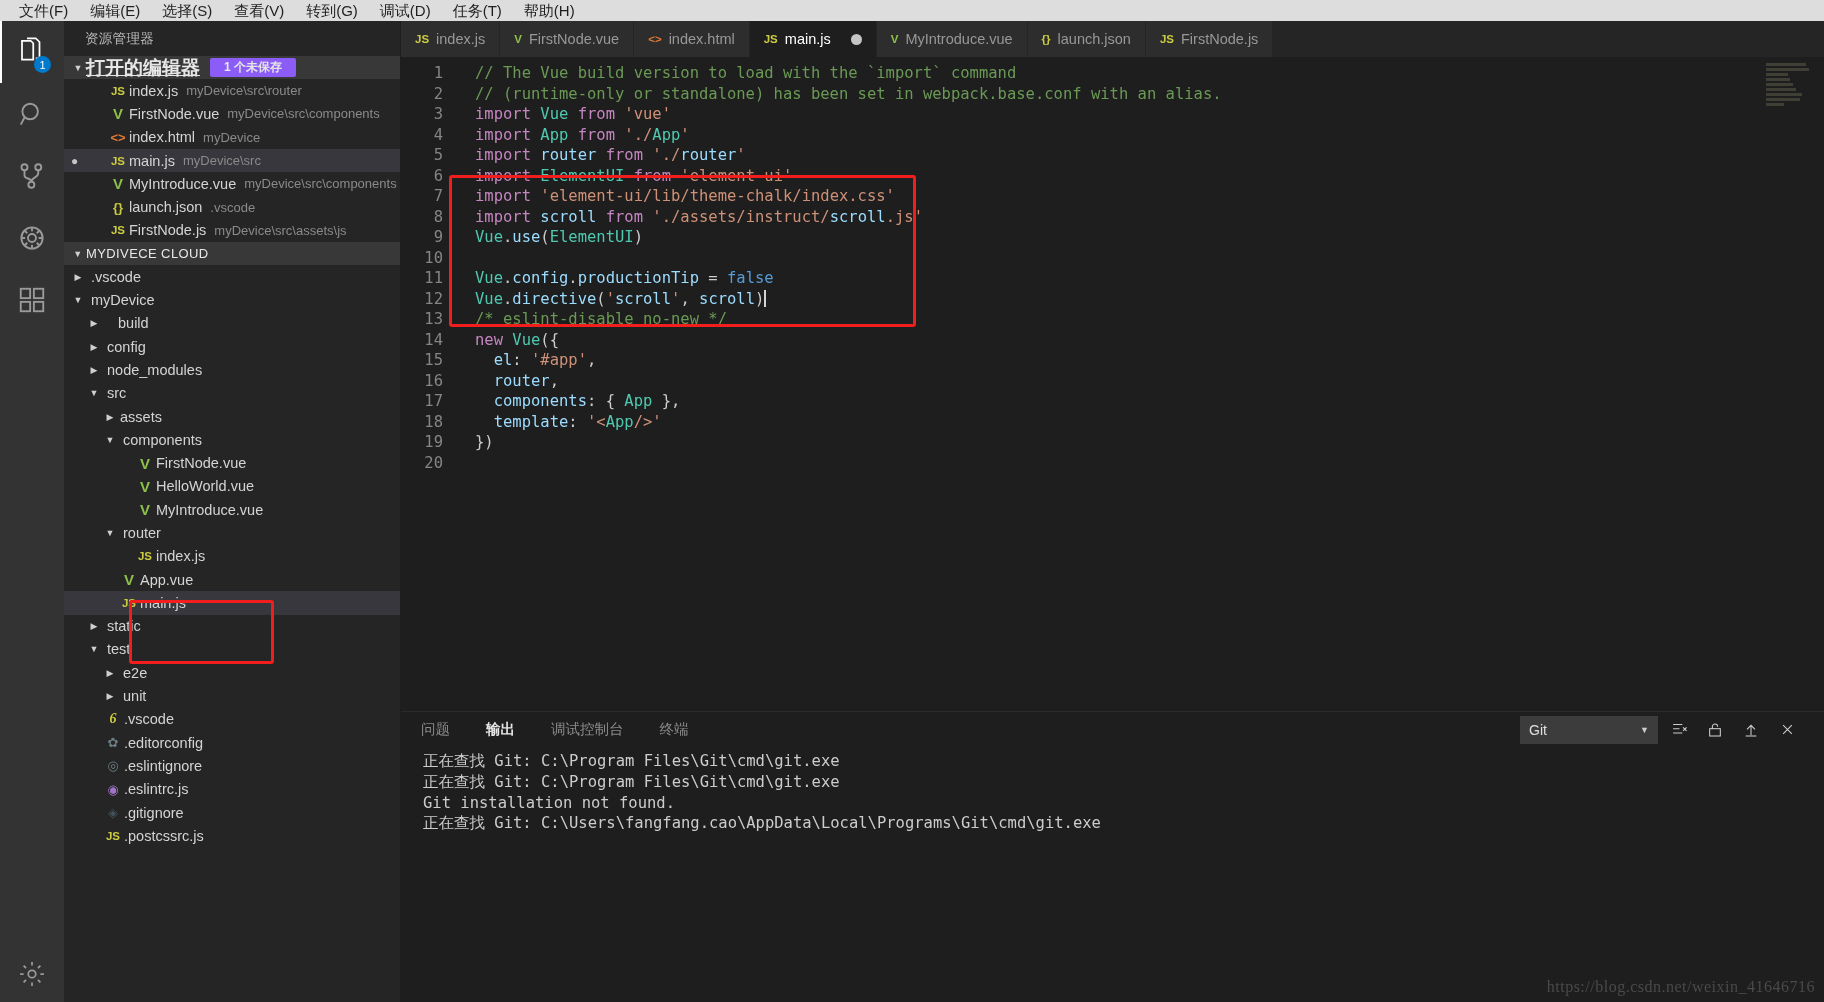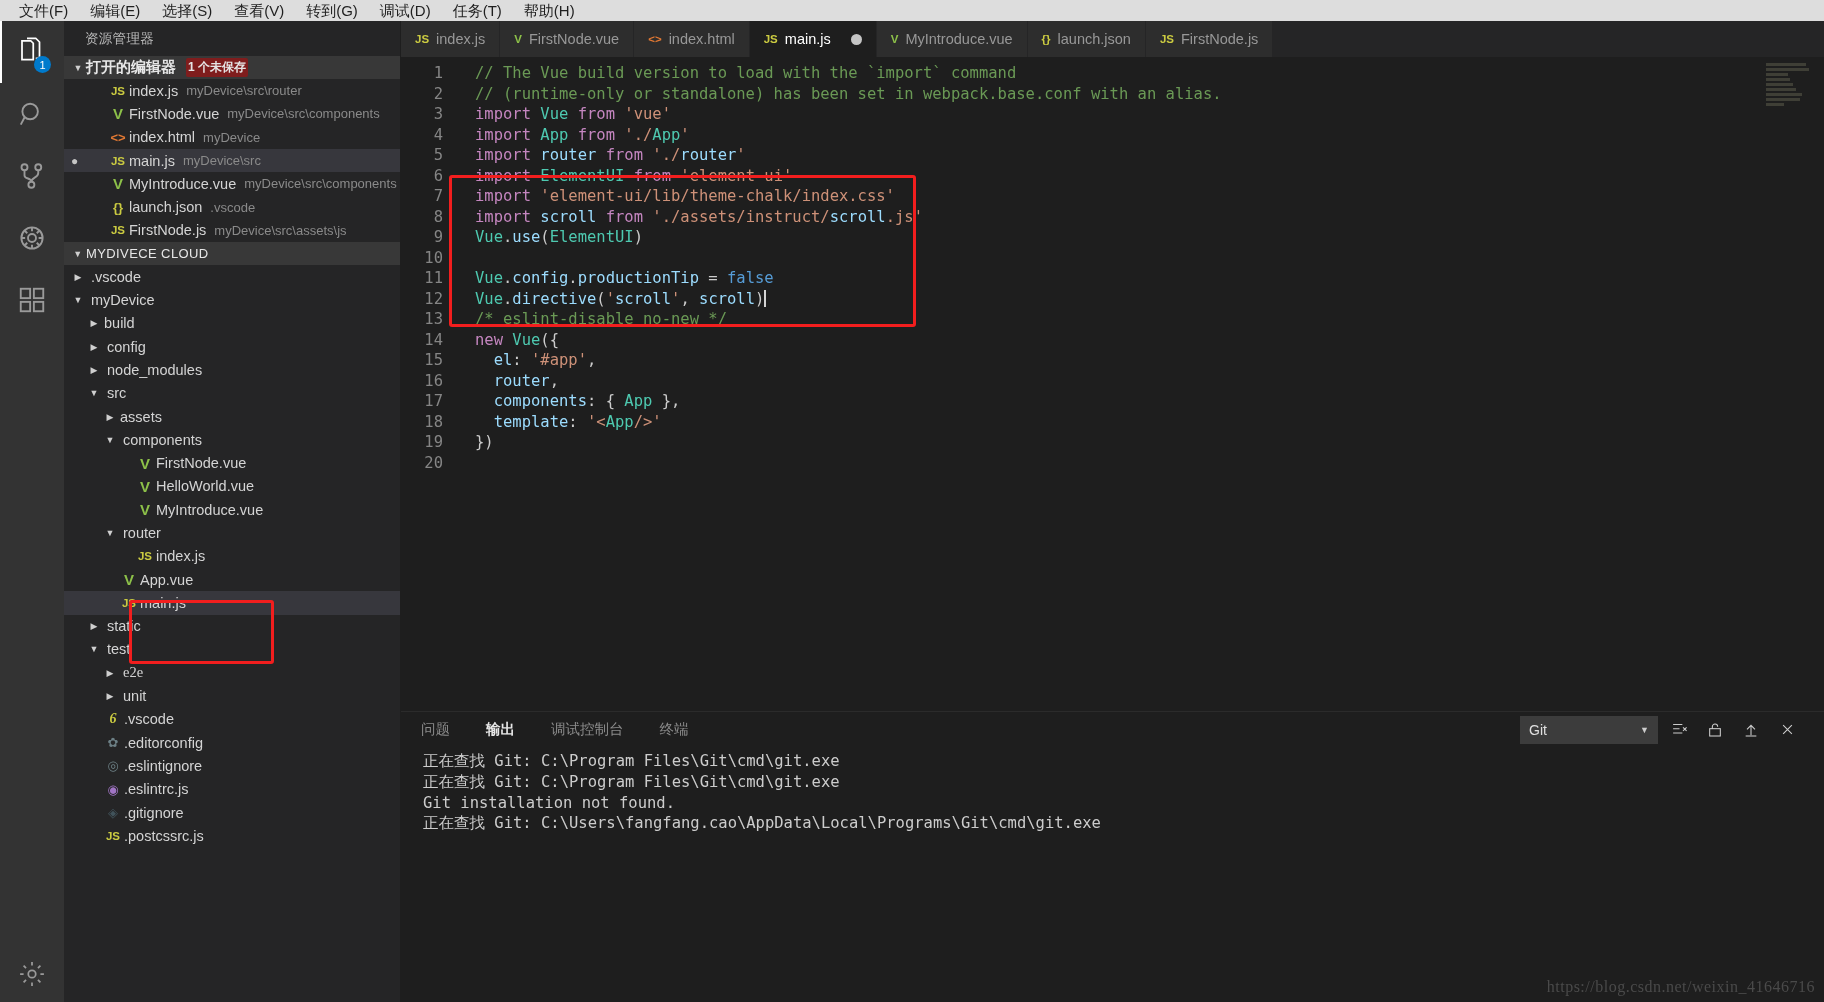--- a/index.html
+++ b/index.html
@@ -33,7 +33,7 @@
   .sb-title{height:35px;line-height:35px;padding-left:21px;font-size:13.5px;color:#bbbbbb;letter-spacing:.3px;}
   .section-head{height:23px;display:flex;align-items:center;background:#383838;font-size:13.5px;color:#e7e7e7;padding-left:6px;}
   .section-head .twisty{width:16px;text-align:center;font-size:9px;color:#cfcfcf;}
-  .section-head .sh-label{font-weight:bold;font-size:15px;}
+  .section-head .sh-label{font-weight:bold;font-size:19px;text-decoration:underline;}
   .pill{background:#7f1d1d;color:#e6e6e6;font-size:12px;font-weight:bold;padding:1px 2px;margin-left:10px;border-radius:2px;}
   .proj-head{height:23px;display:flex;align-items:center;background:#383838;font-size:13px;color:#e7e7e7;padding-left:6px;letter-spacing:.4px;}
   .proj-head .twisty{width:16px;text-align:center;font-size:9px;color:#cfcfcf;}

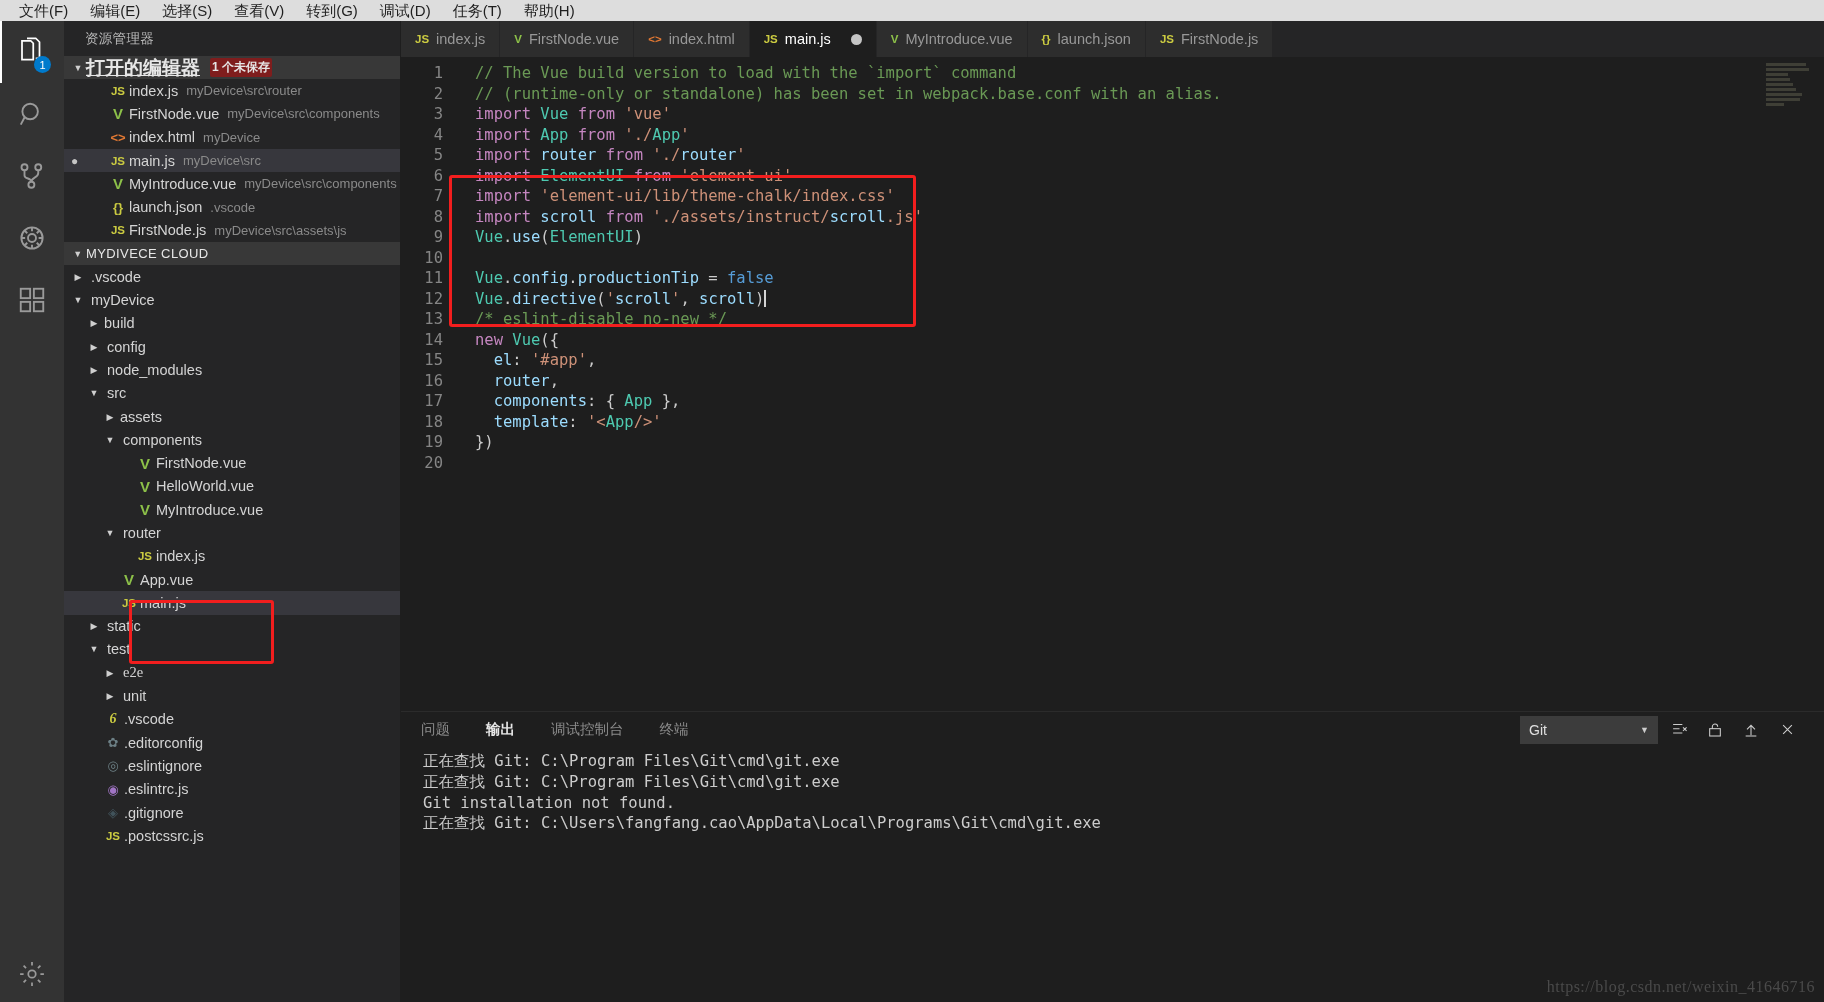--- a/index.html
+++ b/index.html
@@ -34,7 +34,7 @@
   .section-head{height:23px;display:flex;align-items:center;background:#383838;font-size:13.5px;color:#e7e7e7;padding-left:6px;}
   .section-head .twisty{width:16px;text-align:center;font-size:9px;color:#cfcfcf;}
   .section-head .sh-label{font-weight:bold;font-size:19px;text-decoration:underline;}
-  .pill{background:#7f1d1d;color:#e6e6e6;font-size:12px;font-weight:bold;padding:1px 2px;margin-left:10px;border-radius:2px;}
+  .pill{background:#8b5cf6;color:#e6e6e6;font-size:12px;font-weight:bold;padding:1px 14px;margin-left:10px;border-radius:2px;}
   .proj-head{height:23px;display:flex;align-items:center;background:#383838;font-size:13px;color:#e7e7e7;padding-left:6px;letter-spacing:.4px;}
   .proj-head .twisty{width:16px;text-align:center;font-size:9px;color:#cfcfcf;}
 

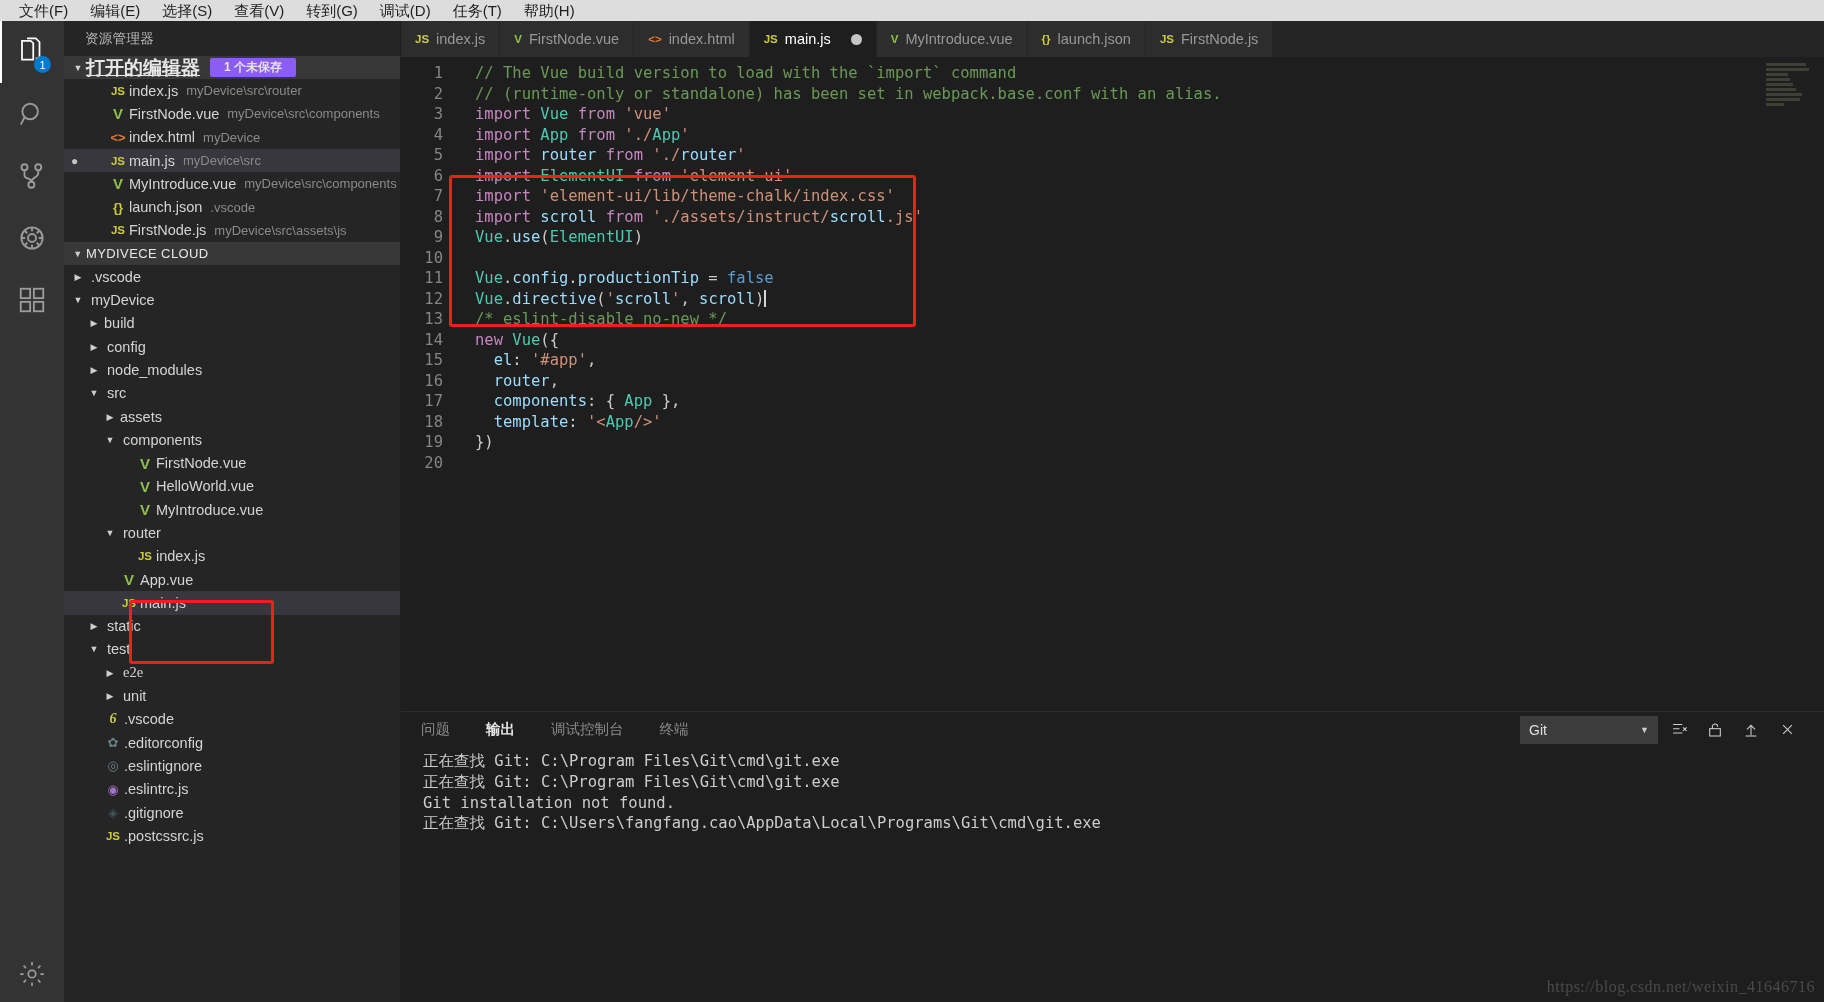--- a/index.html
+++ b/index.html
@@ -258,7 +258,7 @@
           <div class="row">
             <span style="width: 22px; flex: 0 0 22px;"></span>
             <span class="arrow">▶</span>
-            <span class="nm" style="margin-left: 2px;">build</span>
+            <span class="nm" style="margin-left: 16px;">build</span>
           </div>
           <div class="row">
             <span style="width: 22px; flex: 0 0 22px;"></span>

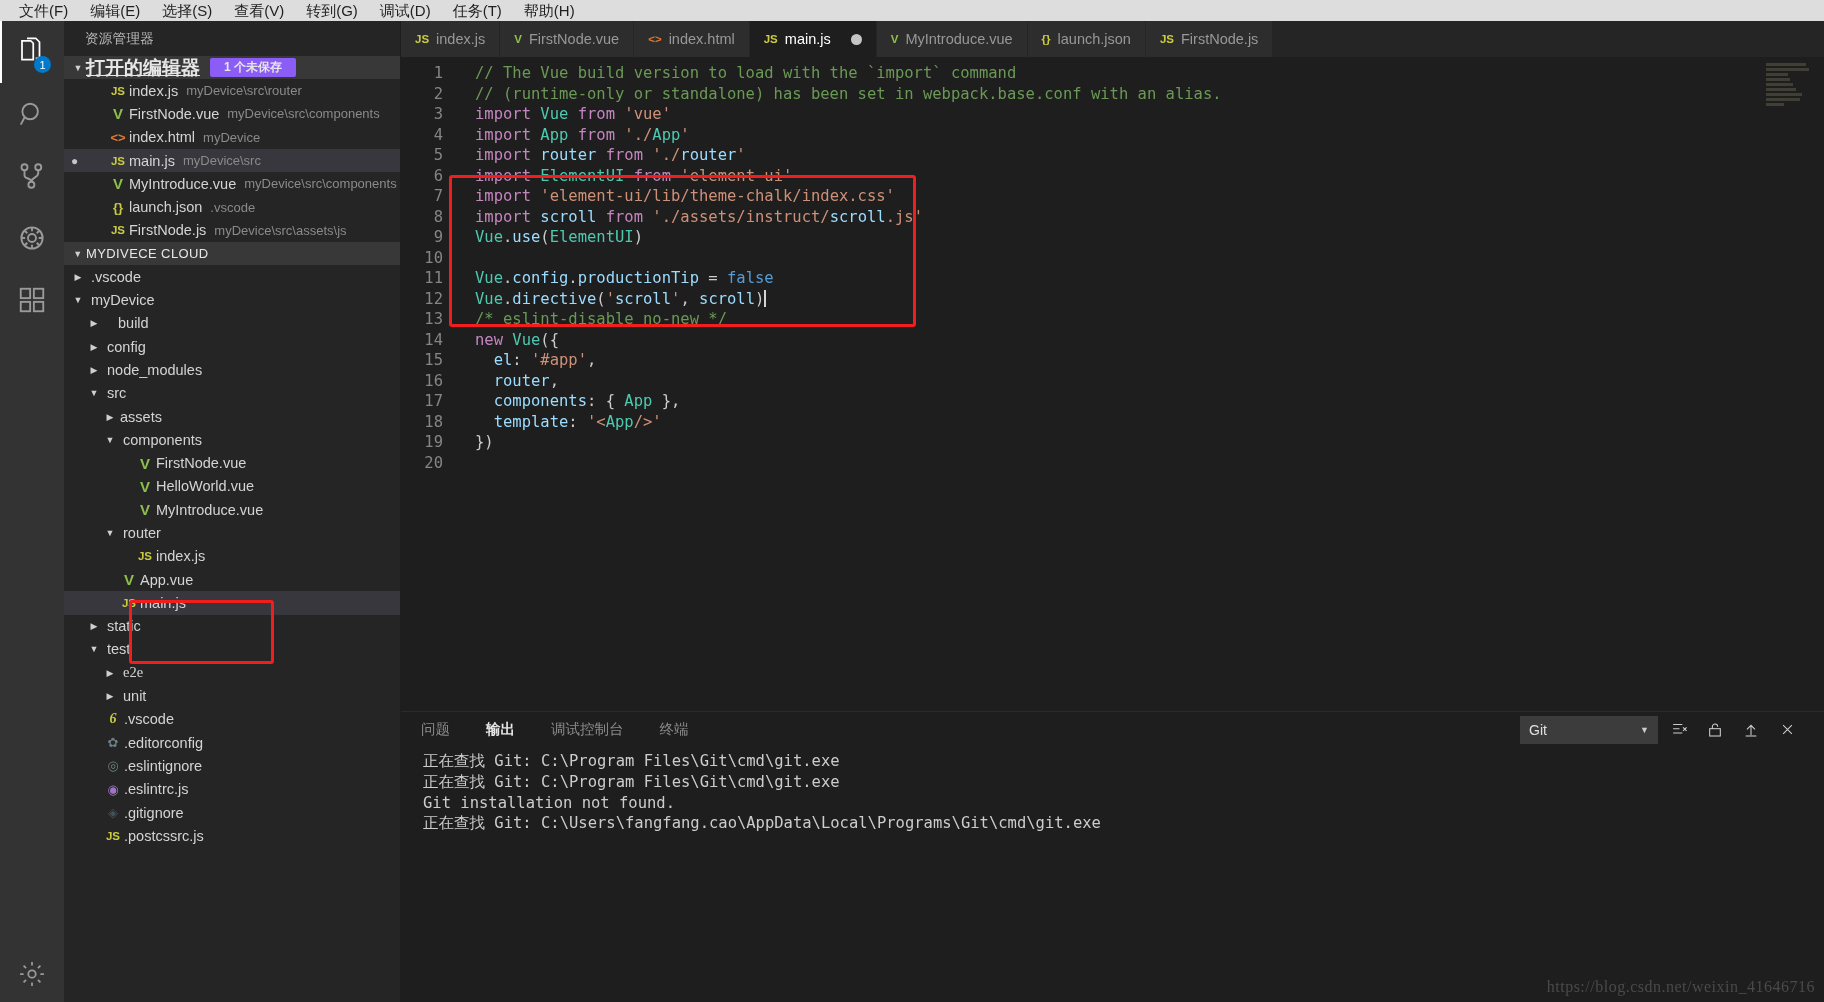--- a/index.html
+++ b/index.html
@@ -339,7 +339,7 @@
           <div class="row">
             <span style="width: 38px; flex: 0 0 38px;"></span>
             <span class="arrow">▶</span>
-            <span class="nm" style="margin-left: 5px; font-family: Liberation Serif, serif;">e2e</span>
+            <span class="nm" style="margin-left: 5px;">e2e</span>
           </div>
           <div class="row">
             <span style="width: 38px; flex: 0 0 38px;"></span>

